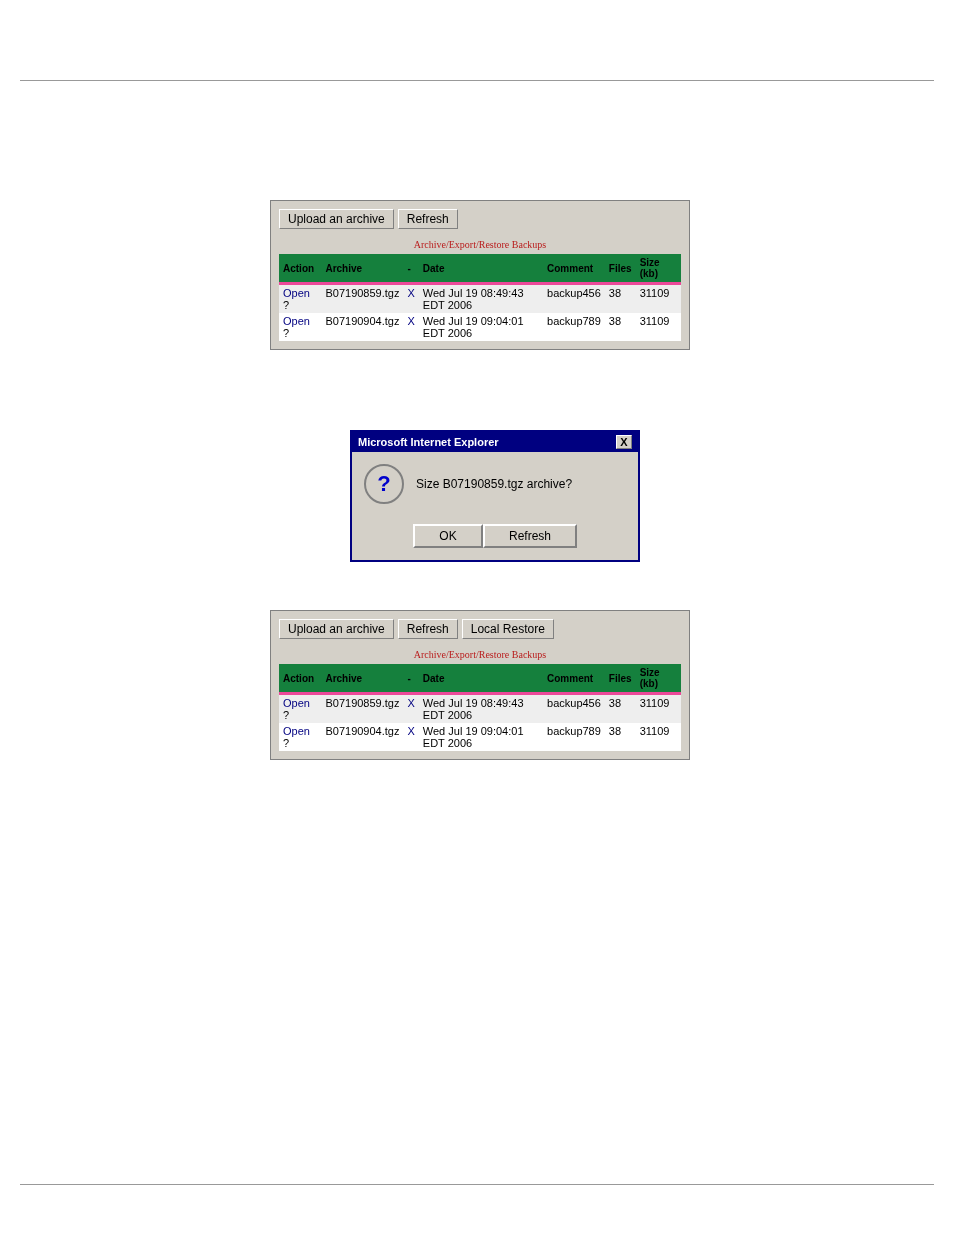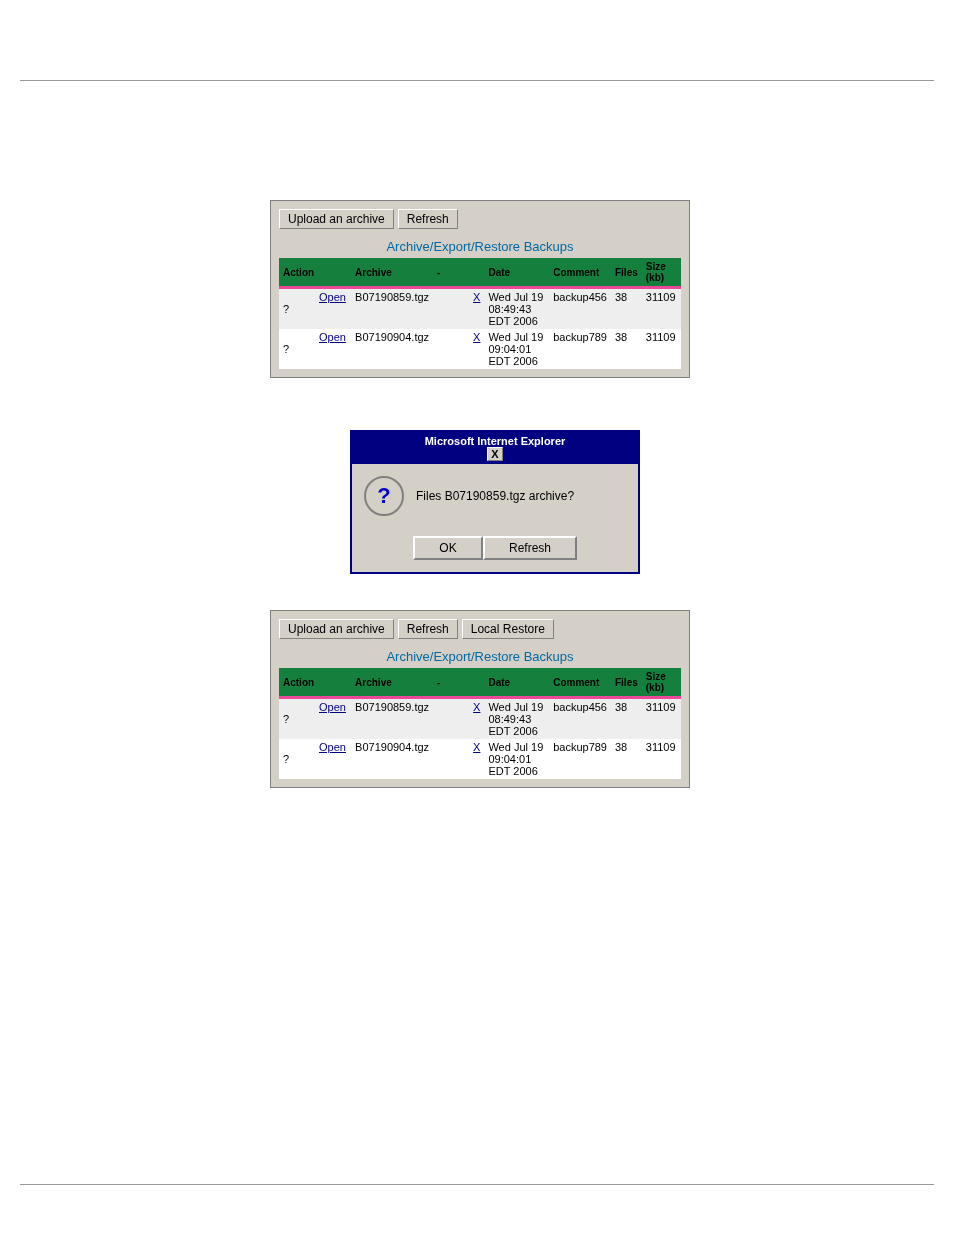--- a/index.html
+++ b/index.html
@@ -92,11 +92,12 @@
 
     .table-title {
       text-align: center;
-      font-size: 13px;
+      font-size: 10px;
       font-weight: normal;
       padding: 4px 0;
       background: #d4d0c8;
-      color: #0369a1;
+      color: #b91c1c;
+      font-family: Liberation Serif, serif;
     }
 
     .archive-table thead tr th {

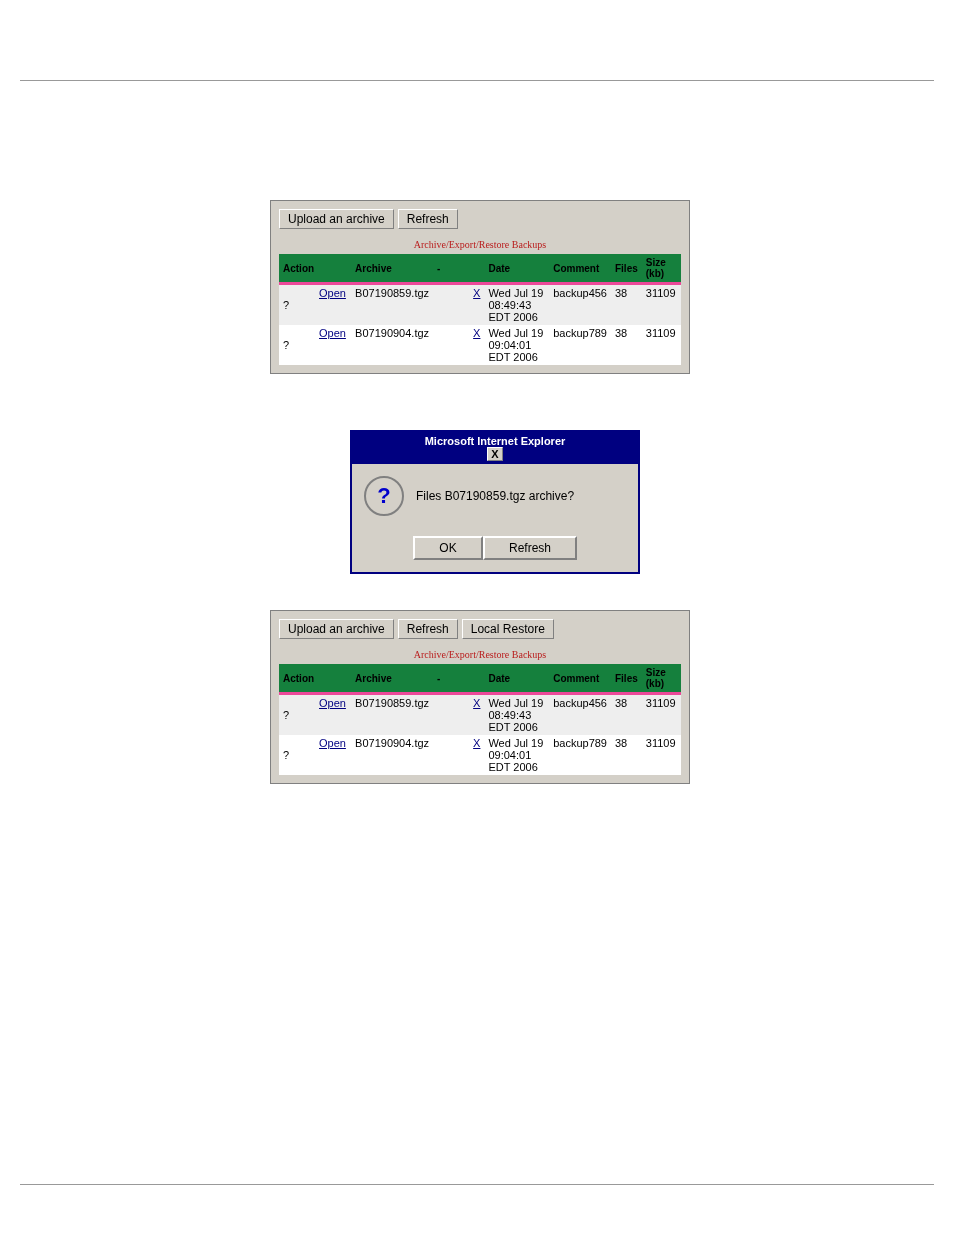--- a/index.html
+++ b/index.html
@@ -196,9 +196,7 @@
     
     .action-link {
       color: #000080;
-      text-decoration: underline;
       cursor: pointer;
-      margin-left: 36px;
     }
   </style>
 </head>

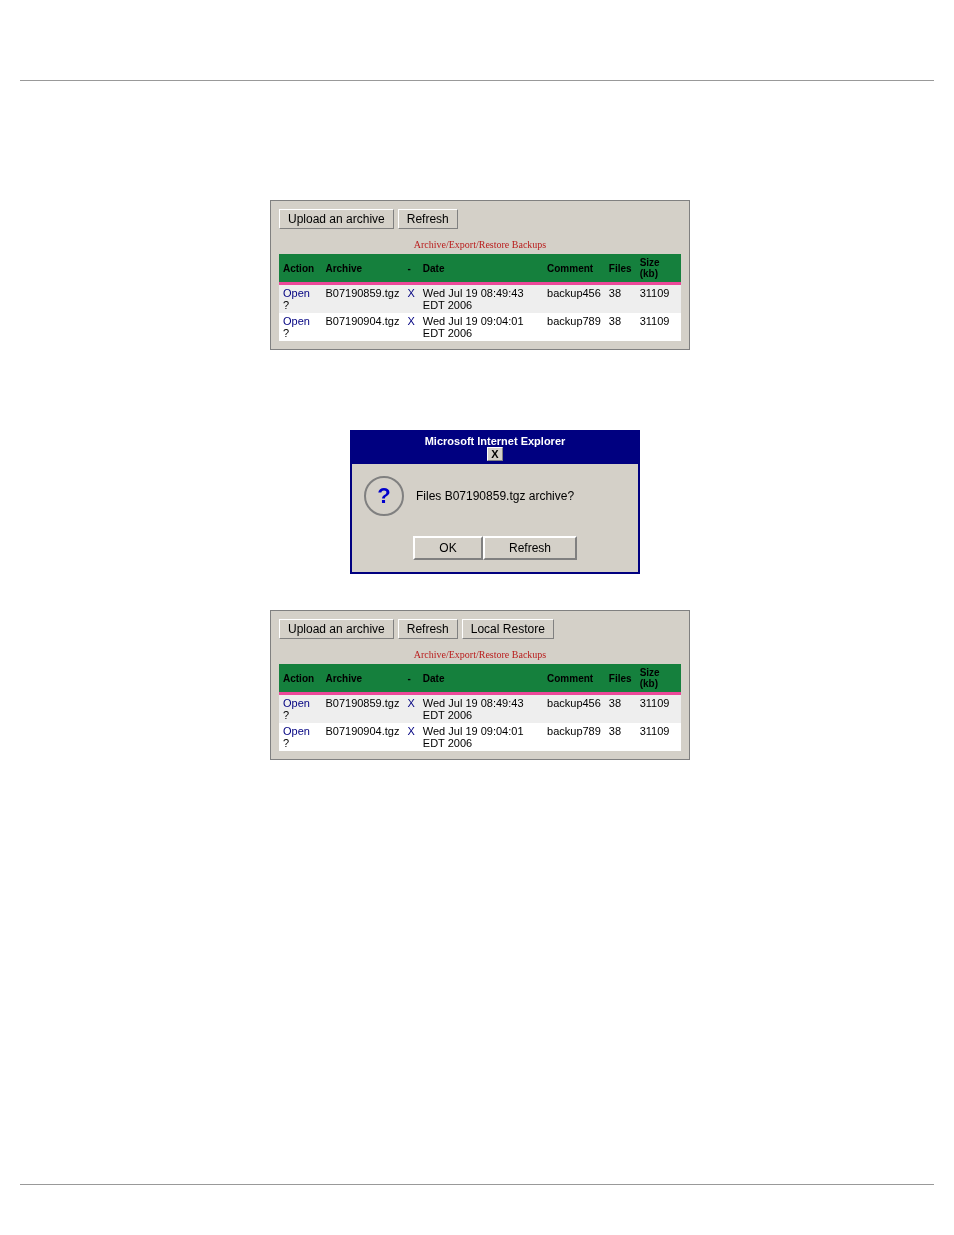--- a/index.html
+++ b/index.html
@@ -136,7 +136,6 @@
       display: flex;
       justify-content: space-between;
       align-items: center;
-      flex-direction: column;
     }
     .dialog-close-btn {
       background: #d4d0c8;

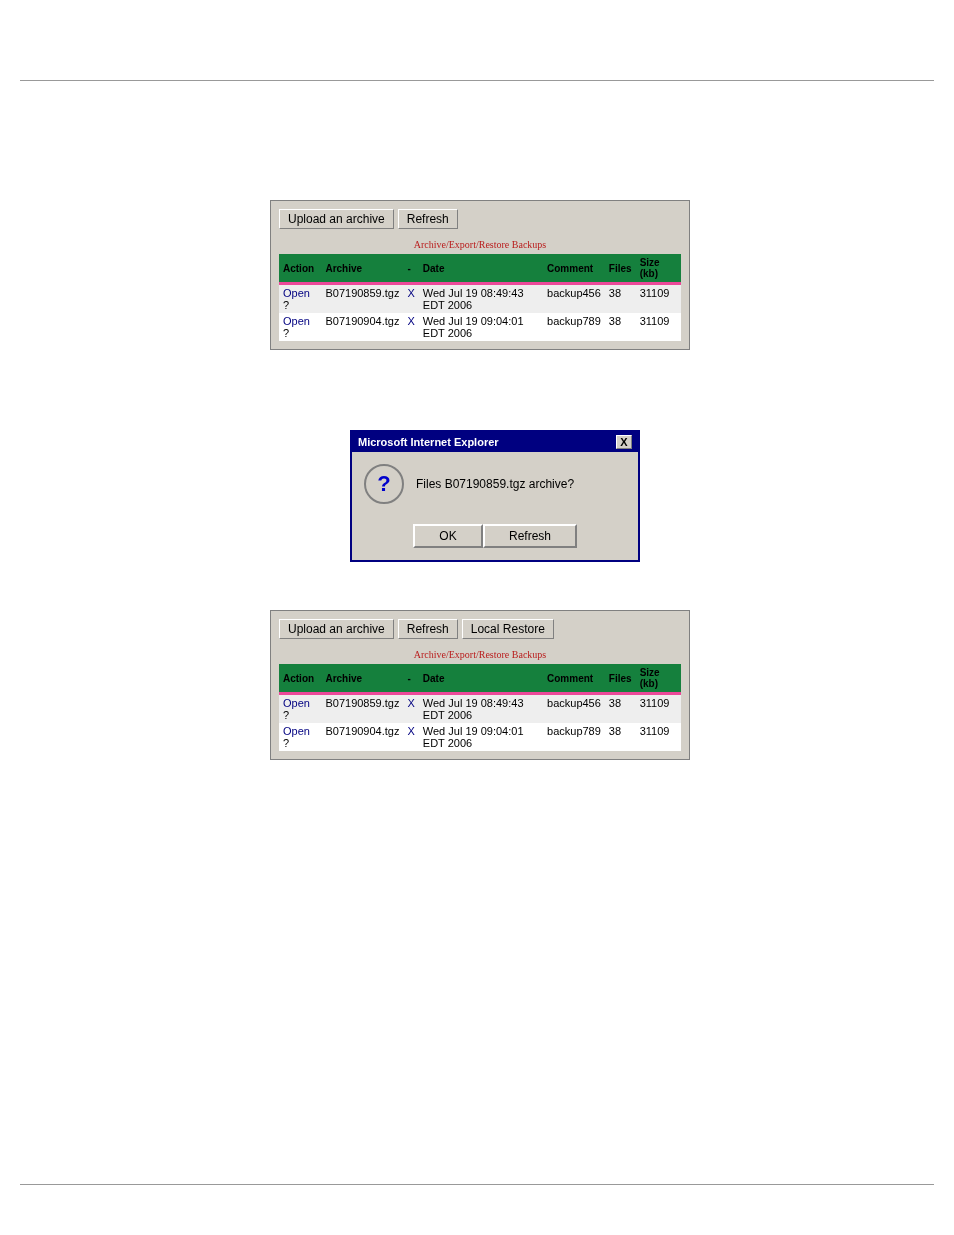--- a/index.html
+++ b/index.html
@@ -260,7 +260,7 @@
     </div>
     <div class="dialog-body">
       <div class="dialog-icon">?</div>
-      <span class="dialog-message">Files B07190859.tgz archive?</span>
+      <span class="dialog-message">Size B07190859.tgz archive?</span>
     </div>
     <div class="dialog-buttons">
       <button class="dialog-btn">OK</button>

